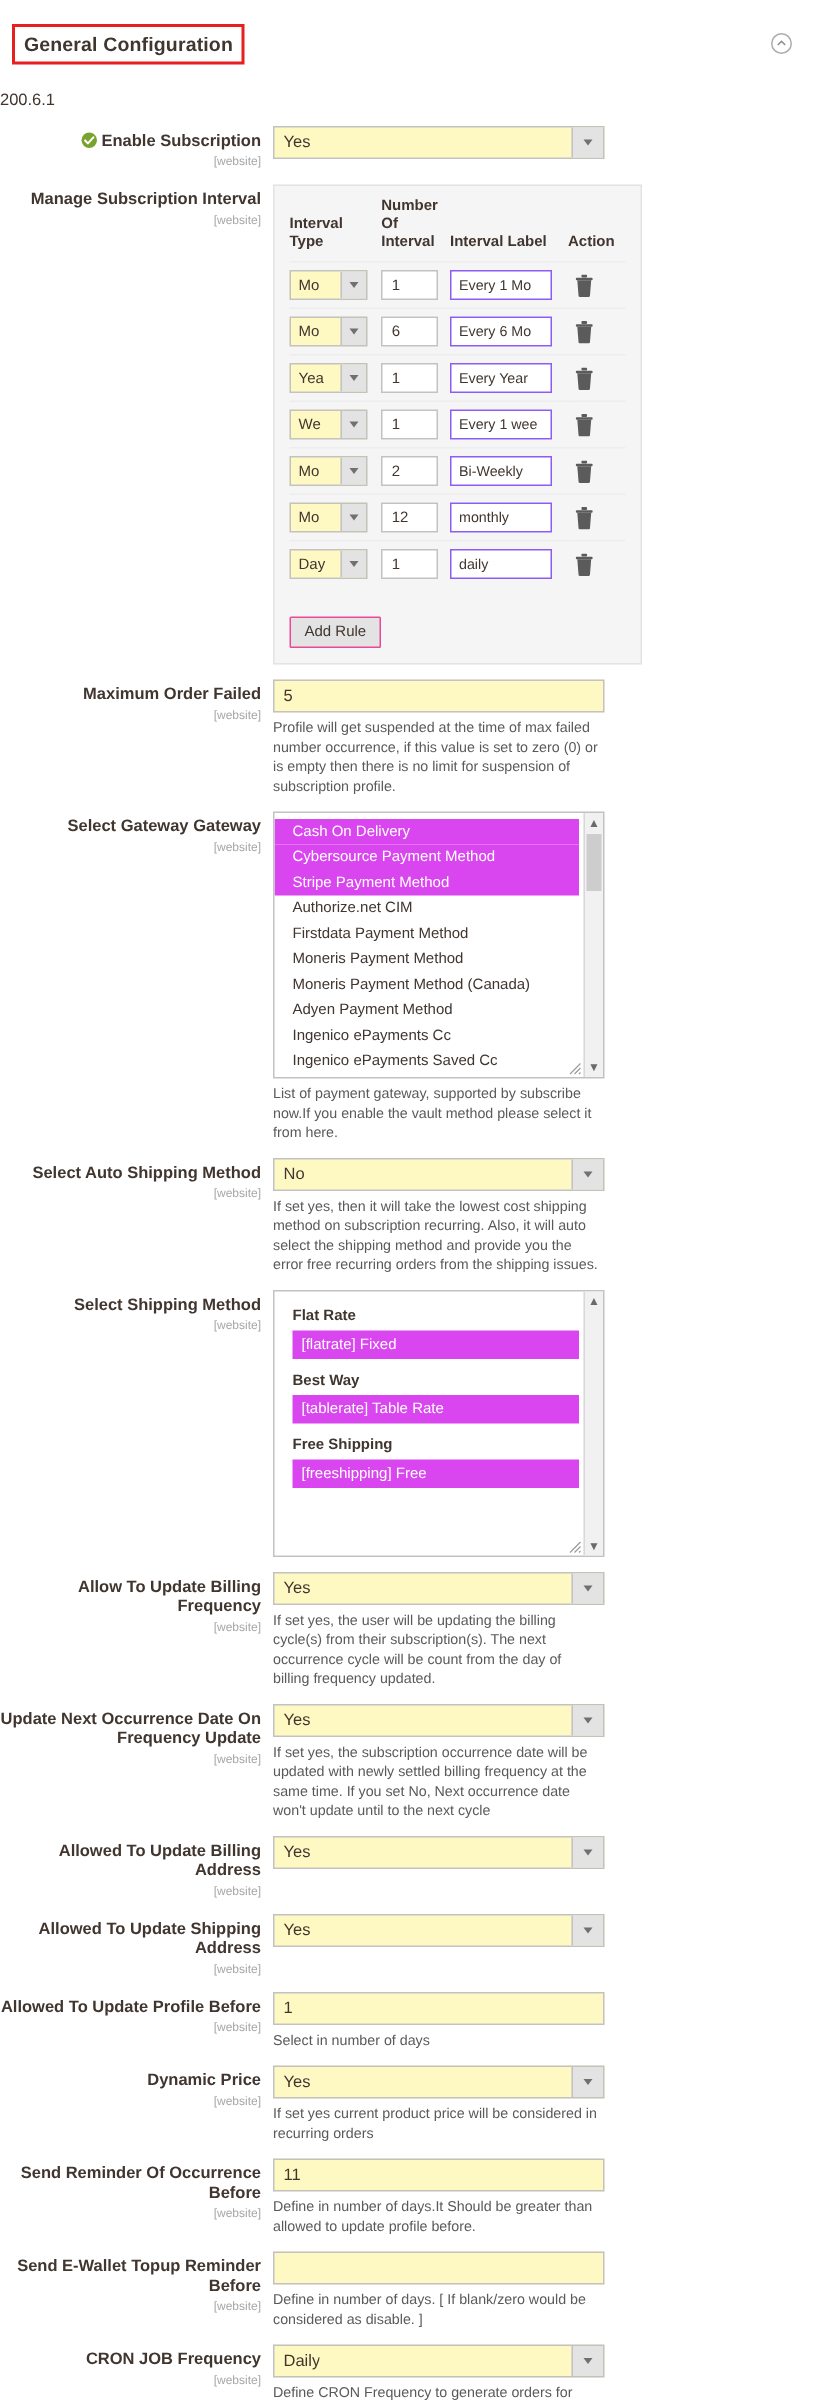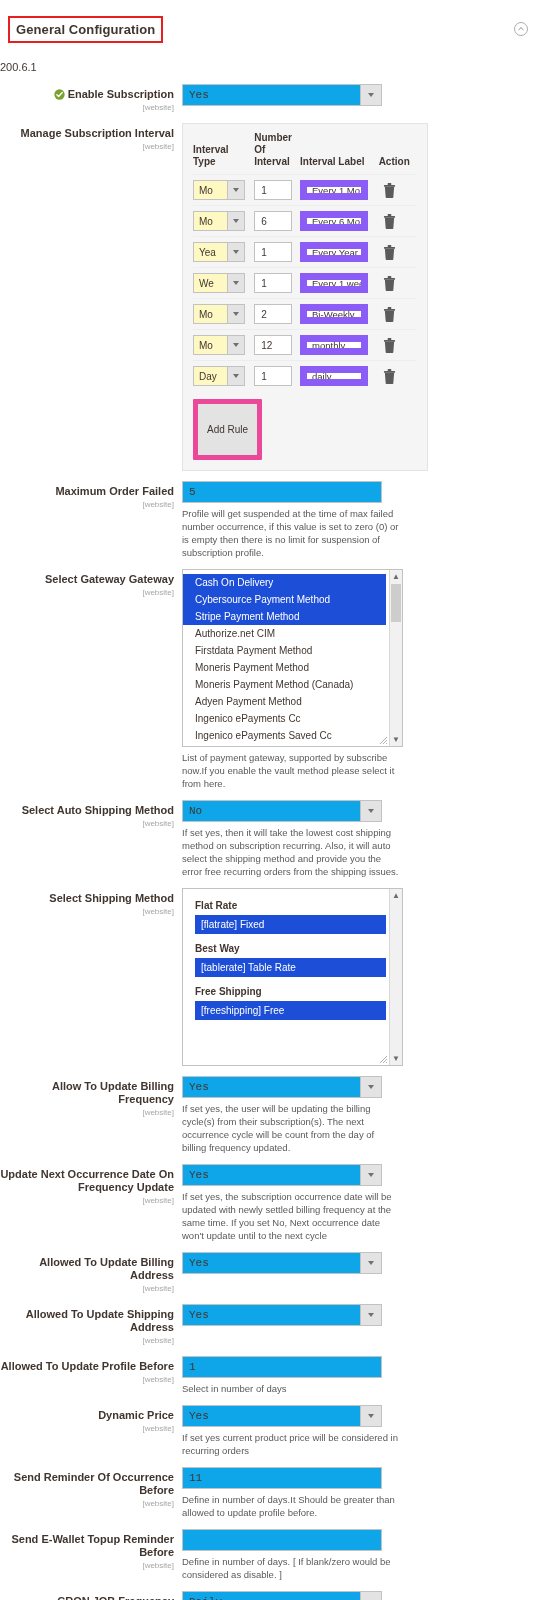--- a/index.html
+++ b/index.html
@@ -96,11 +96,11 @@
     line-height: 14px;
   }
   .select, .input {
-    width: 200px;
+    width: 221px;
     height: 22px;
     border: 1px solid #c2c2c2;
-    background: #0ea5e9;
-    font-family: Liberation Mono, monospace;
+    background: #fef9c3;
+    font-family: Liberation Sans, sans-serif;
     font-size: 11px;
     color: #41362f;
     padding: 0 6px;

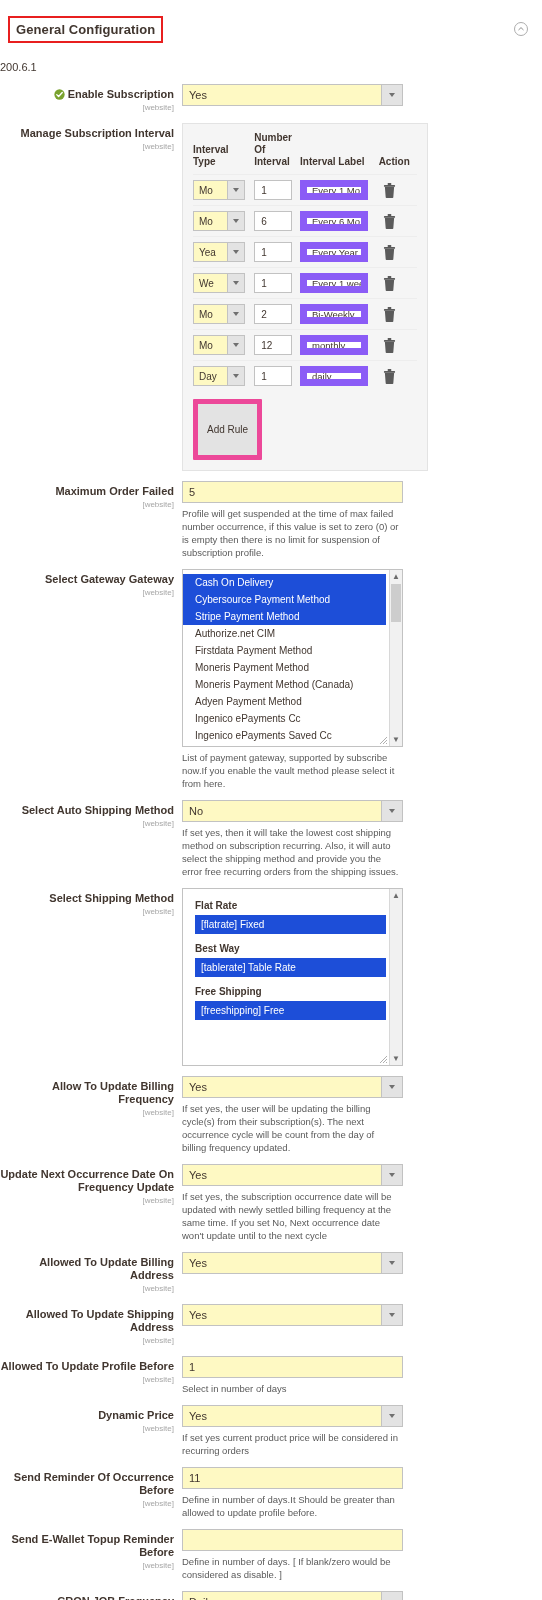--- a/index.html
+++ b/index.html
@@ -186,7 +186,7 @@
   }
   .lbl-input {
     width: 68px; height: 20px;
-    border: 7px solid #8b5cf6;
+    border: 1px solid #8b5cf6;
     background: #fff;
     font-size: 9.5px; color: #41362f;
     display: flex; align-items: center;

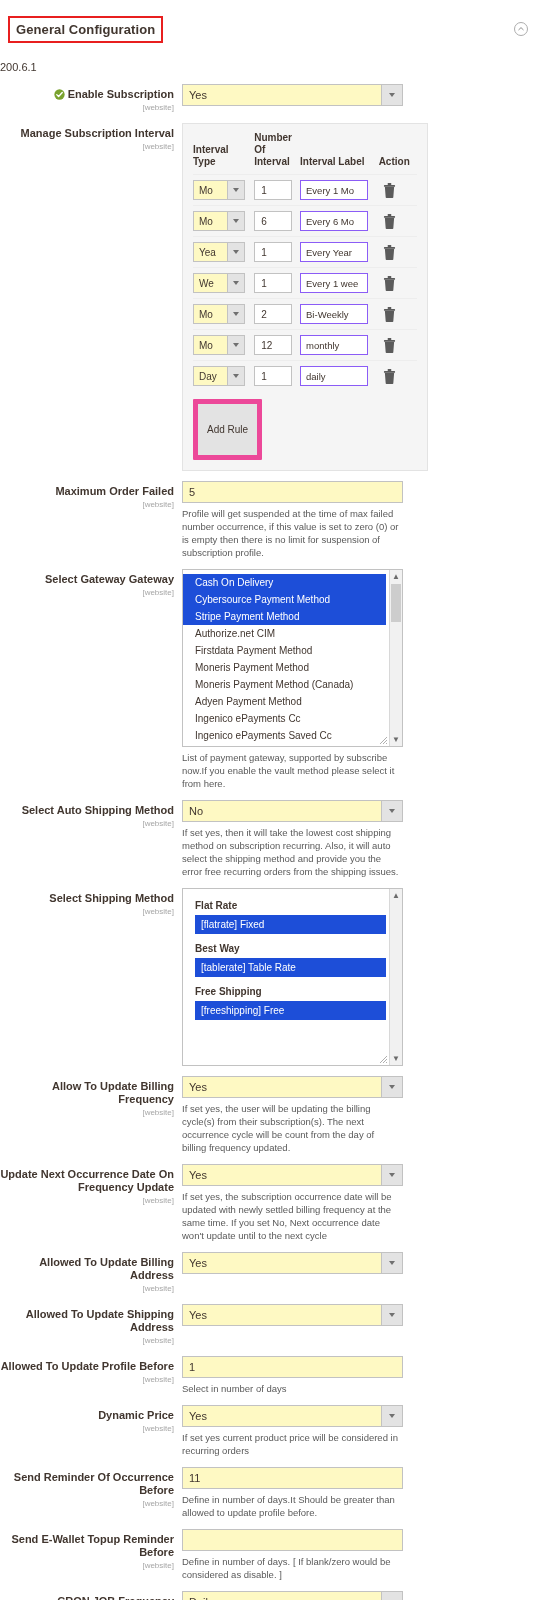--- a/index.html
+++ b/index.html
@@ -195,13 +195,13 @@
   }
   .trash { width: 13px; height: 15px; display:block; margin-left:4px; }
   .add-rule {
-    margin-top: 8px;
+    margin-top: 20px;
     display: inline-block;
-    border: 5px solid #ec4899;
+    border: 1px solid #ec4899;
     background: #e3e3e3;
     color: #41362f;
     font-size: 10px;
-    padding: 20px 9px;
+    padding: 4px 9px;
     border-radius: 1px;
   }
 

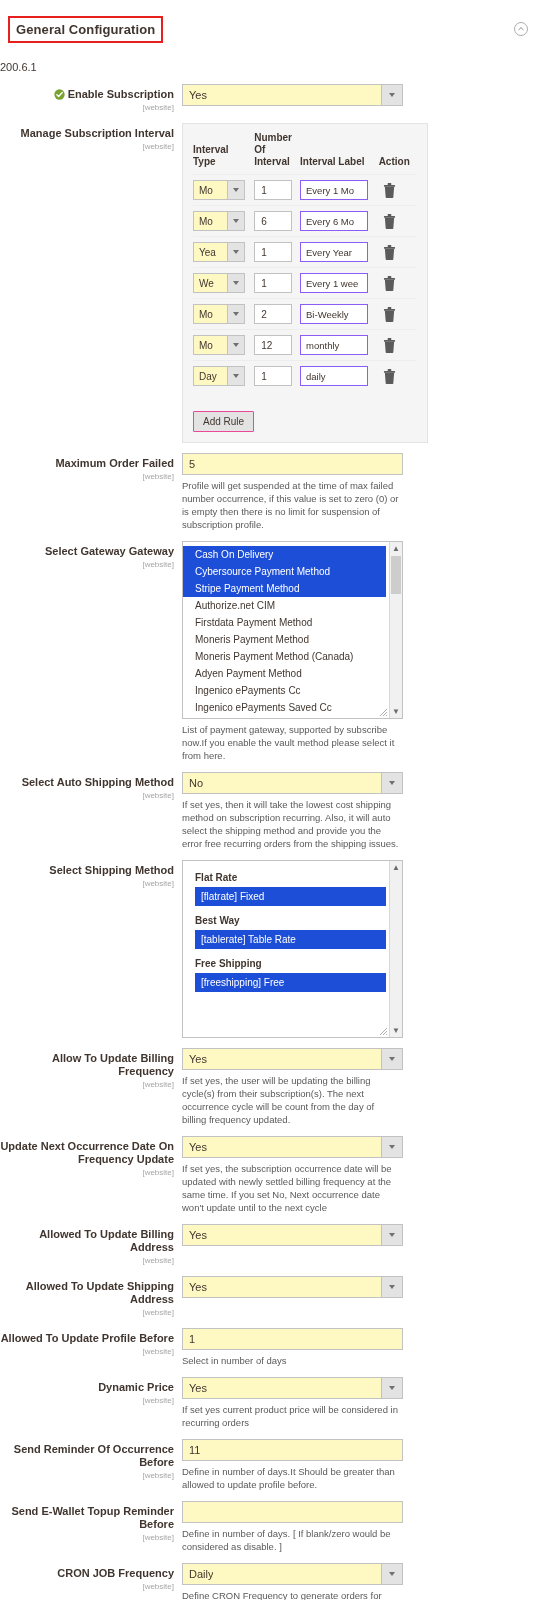--- a/index.html
+++ b/index.html
@@ -224,7 +224,7 @@
     white-space: nowrap;
   }
   .listbox .opt.sel {
-    background: #1d4ed8;
+    background: #d946ef;
     color: #ffffff;
     margin-right: 16px;
   }

